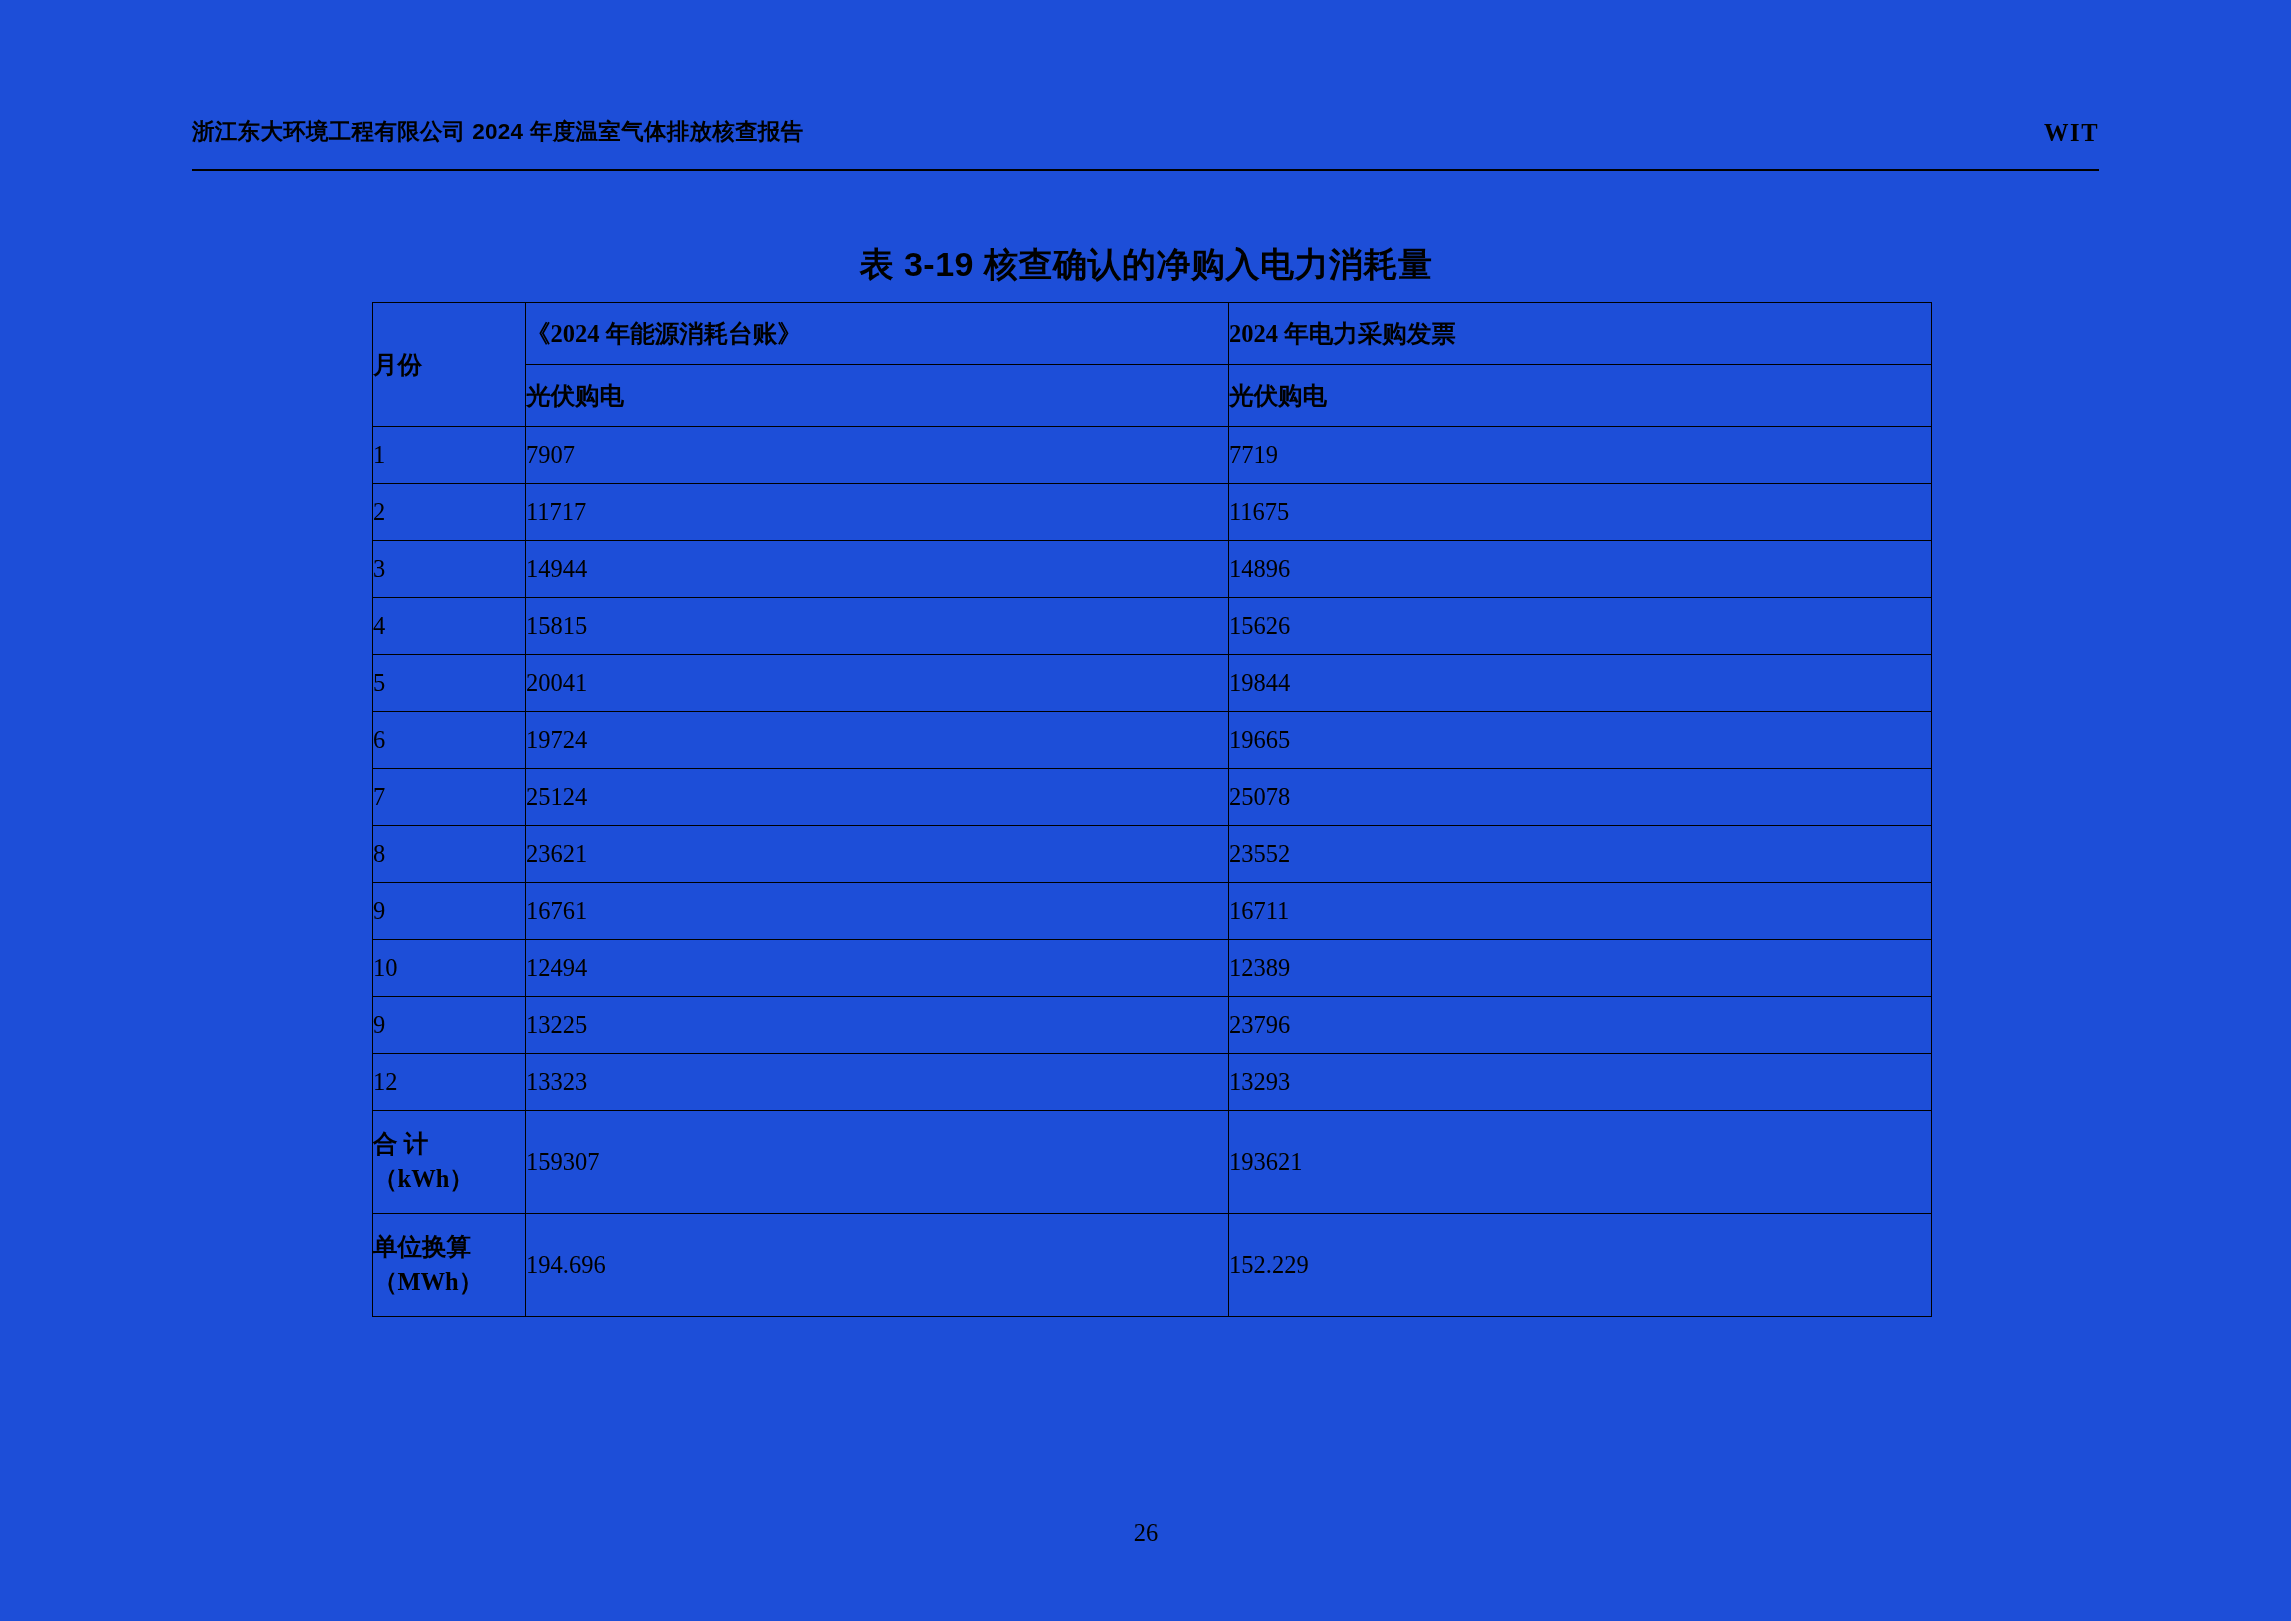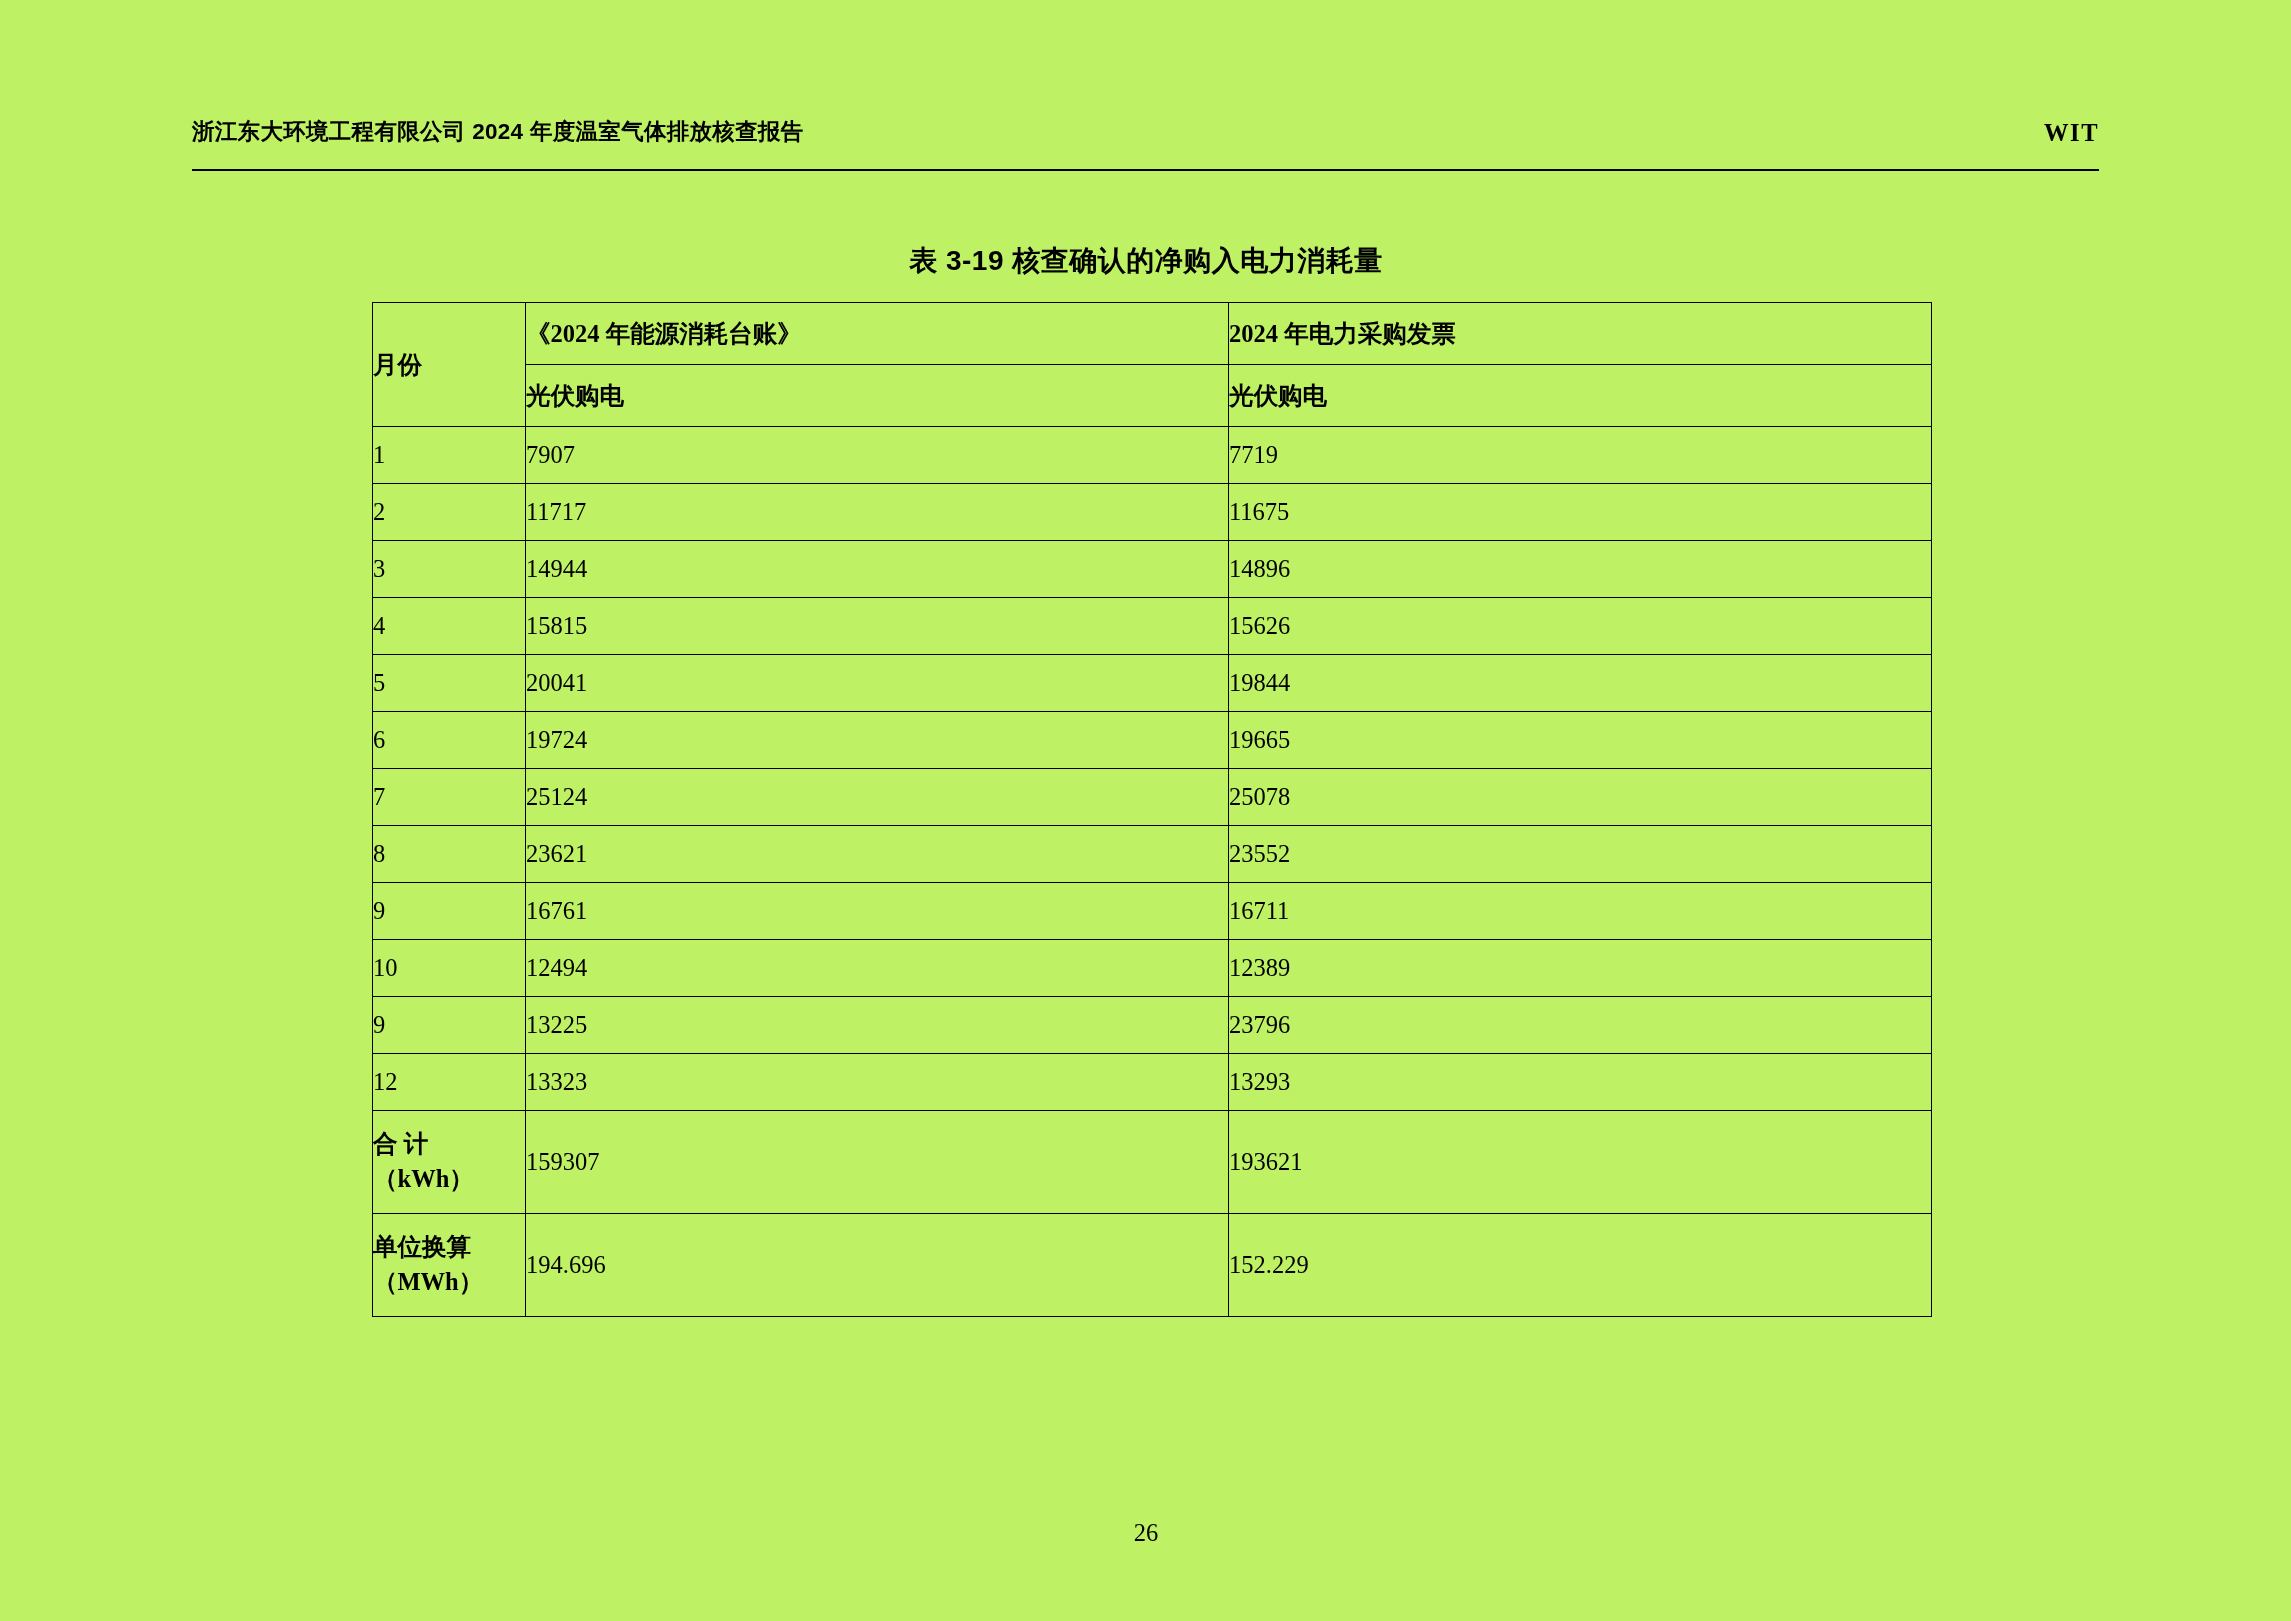--- a/index.html
+++ b/index.html
@@ -11,7 +11,7 @@
     position: relative;
     width: 2292px;
     height: 1621px;
-    background: #bef264;
+    background: #1d4ed8;
     font-family: "Liberation Serif", serif;
     color: #000000;
     box-sizing: border-box;

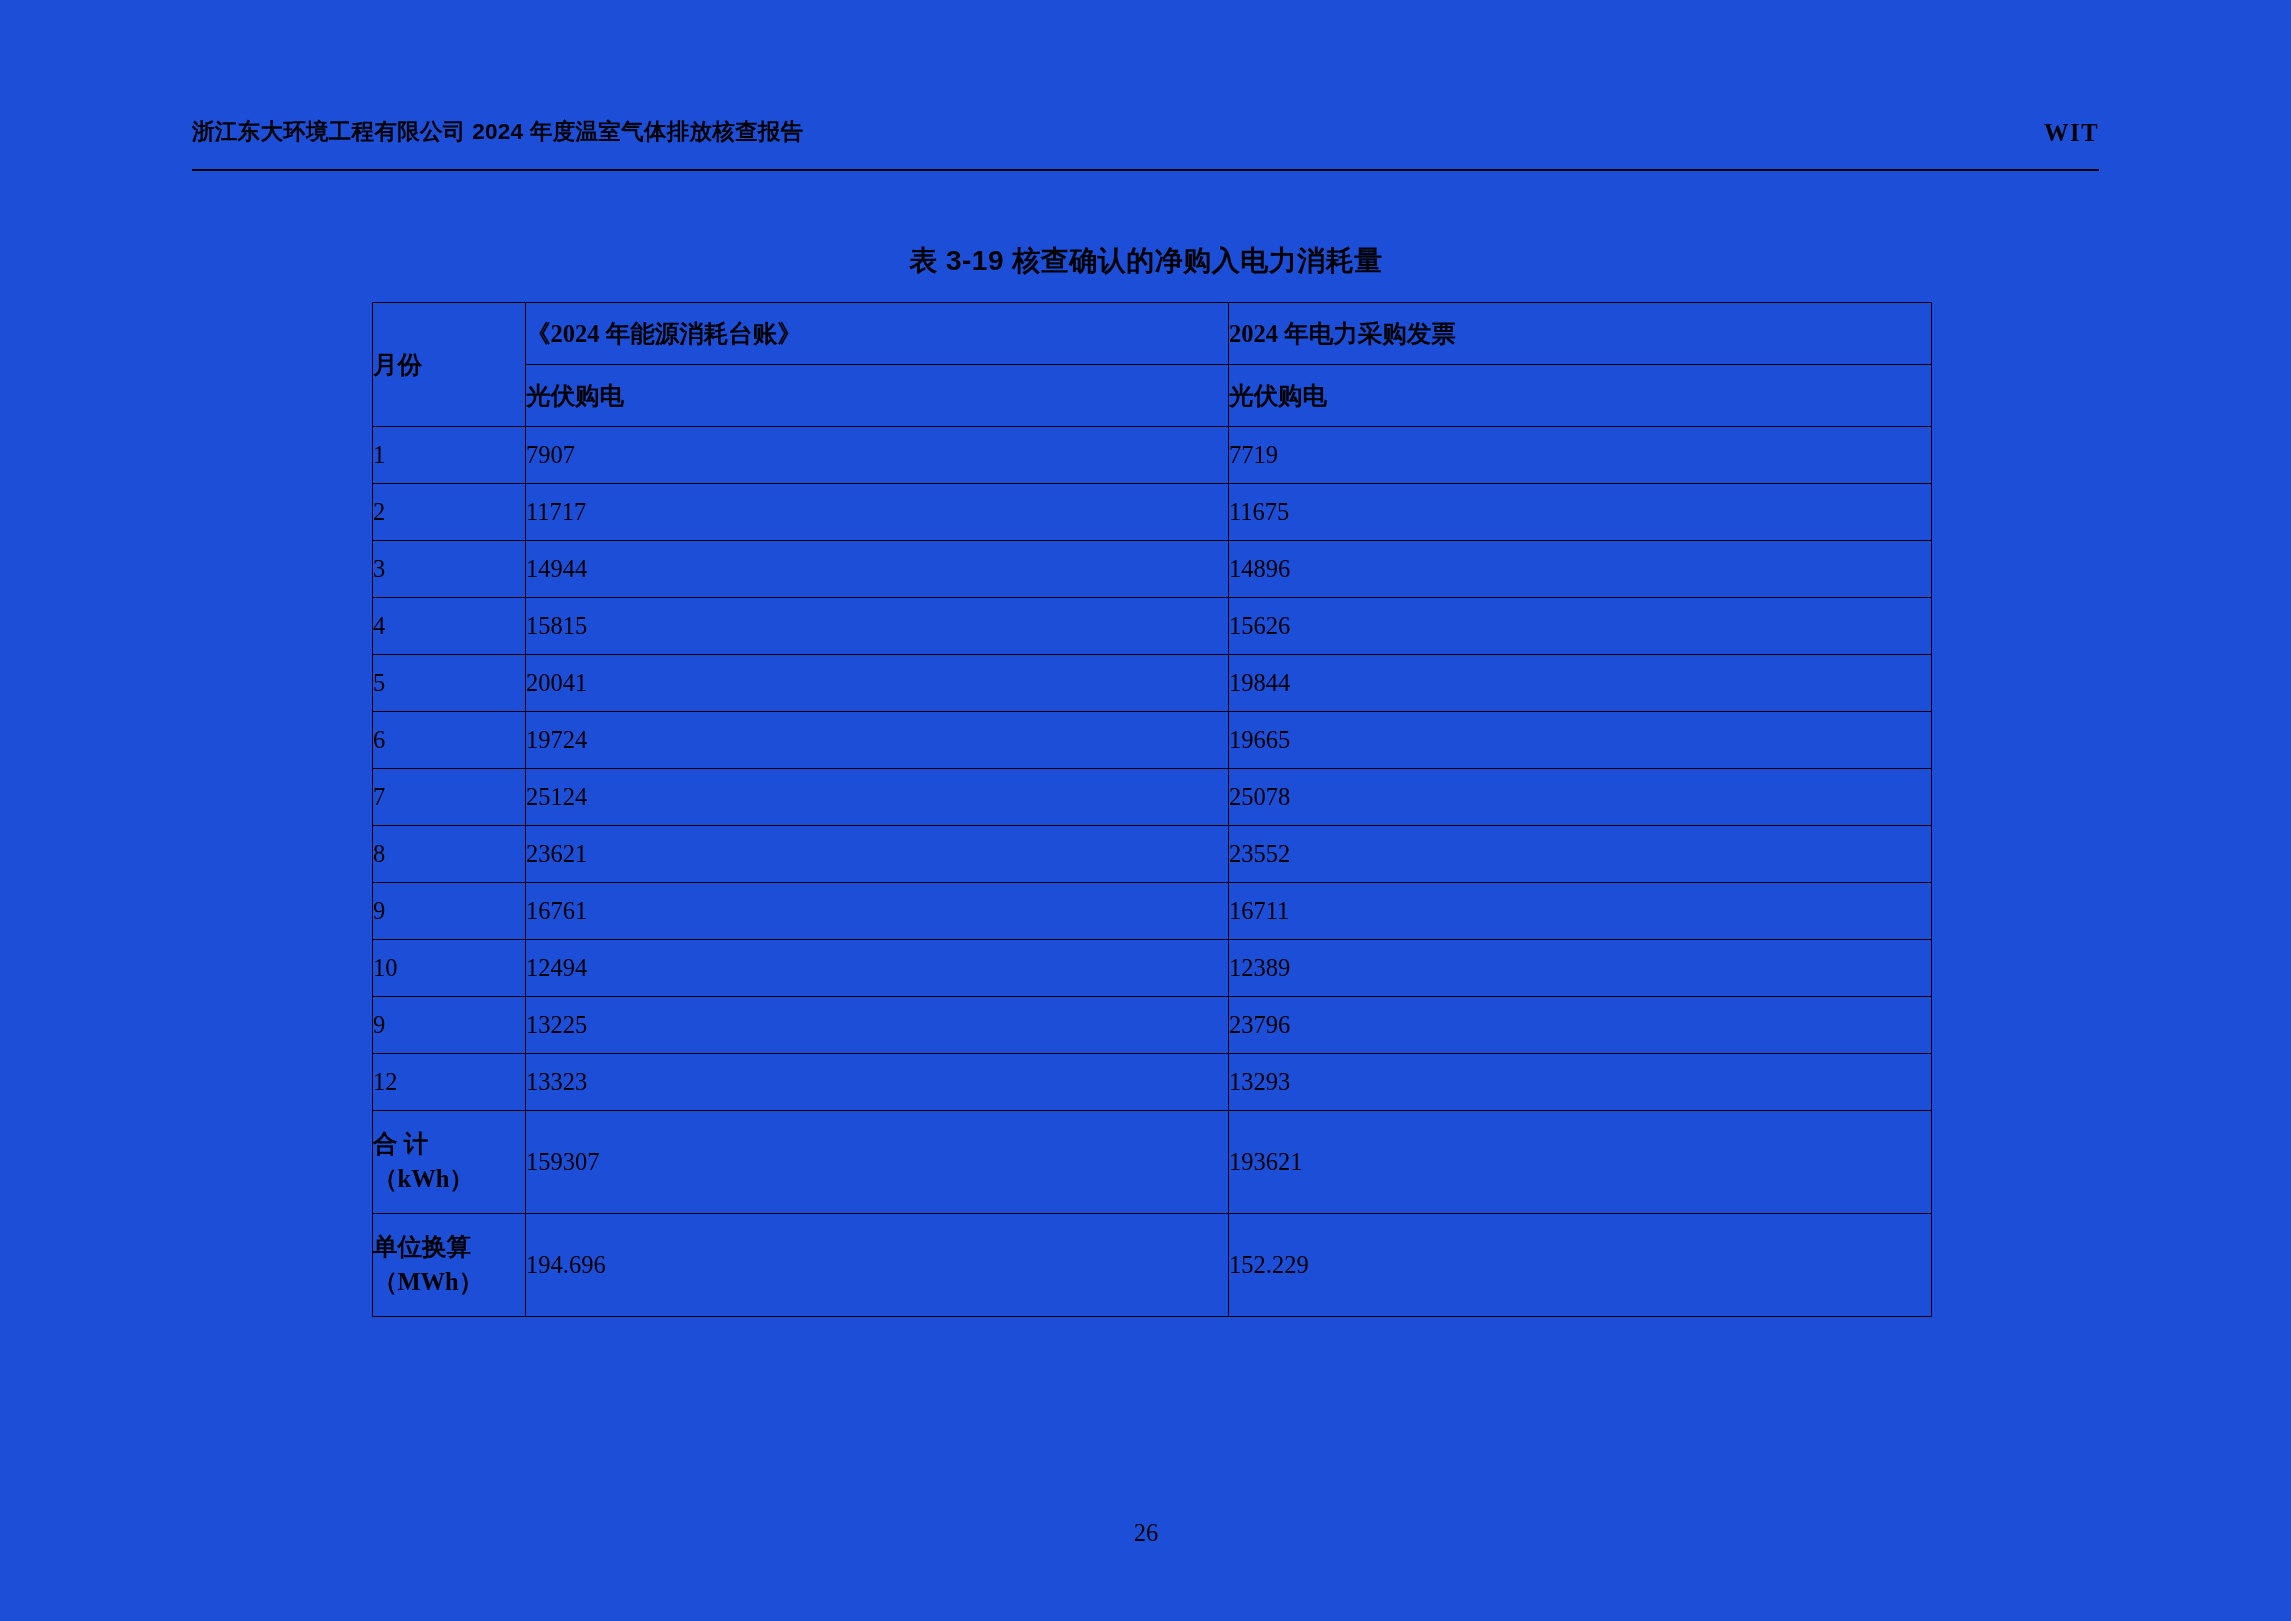--- a/index.html
+++ b/index.html
@@ -59,7 +59,7 @@
     width: 2292px;
     text-align: center;
     font-family: "Liberation Sans", sans-serif;
-    font-size: 28px;
+    font-size: 34px;
     font-weight: bold;
     letter-spacing: 0.5px;
   }

